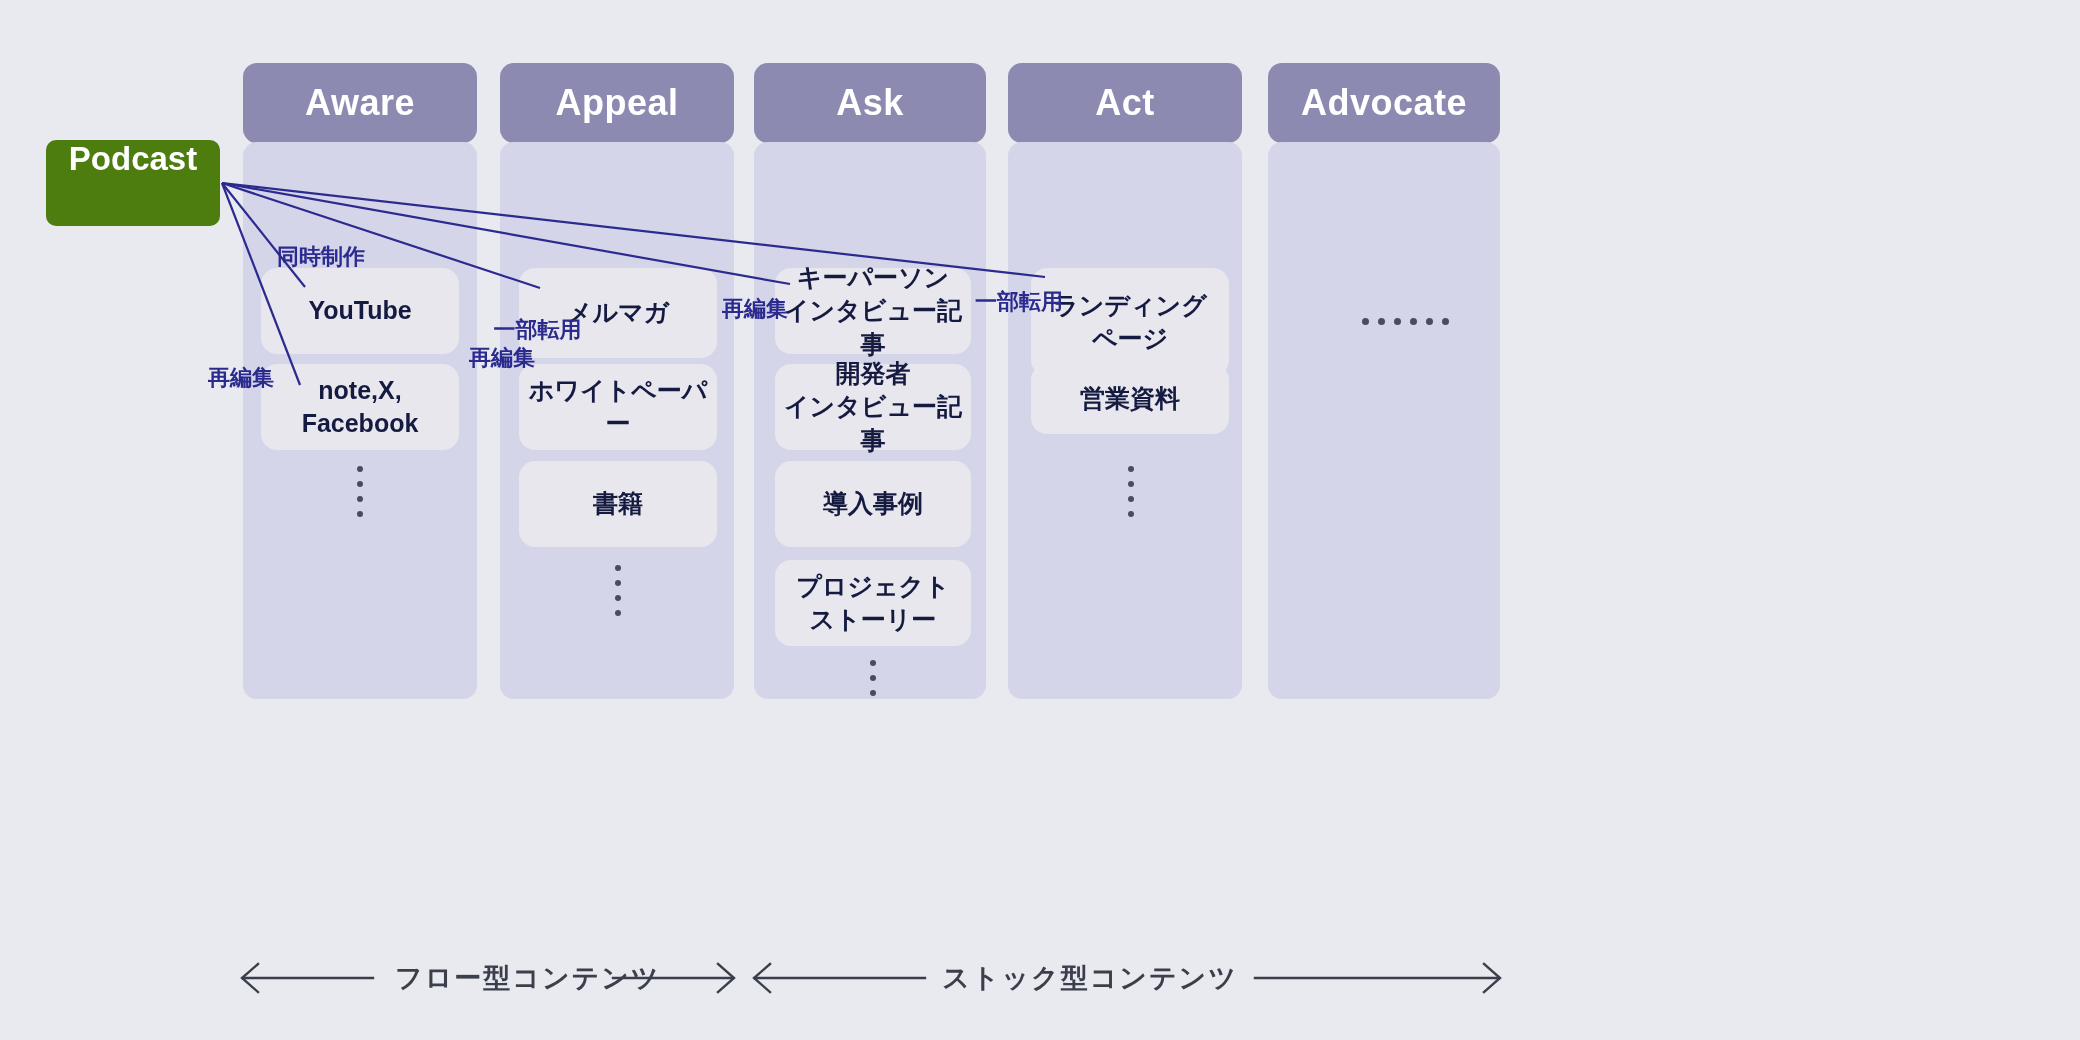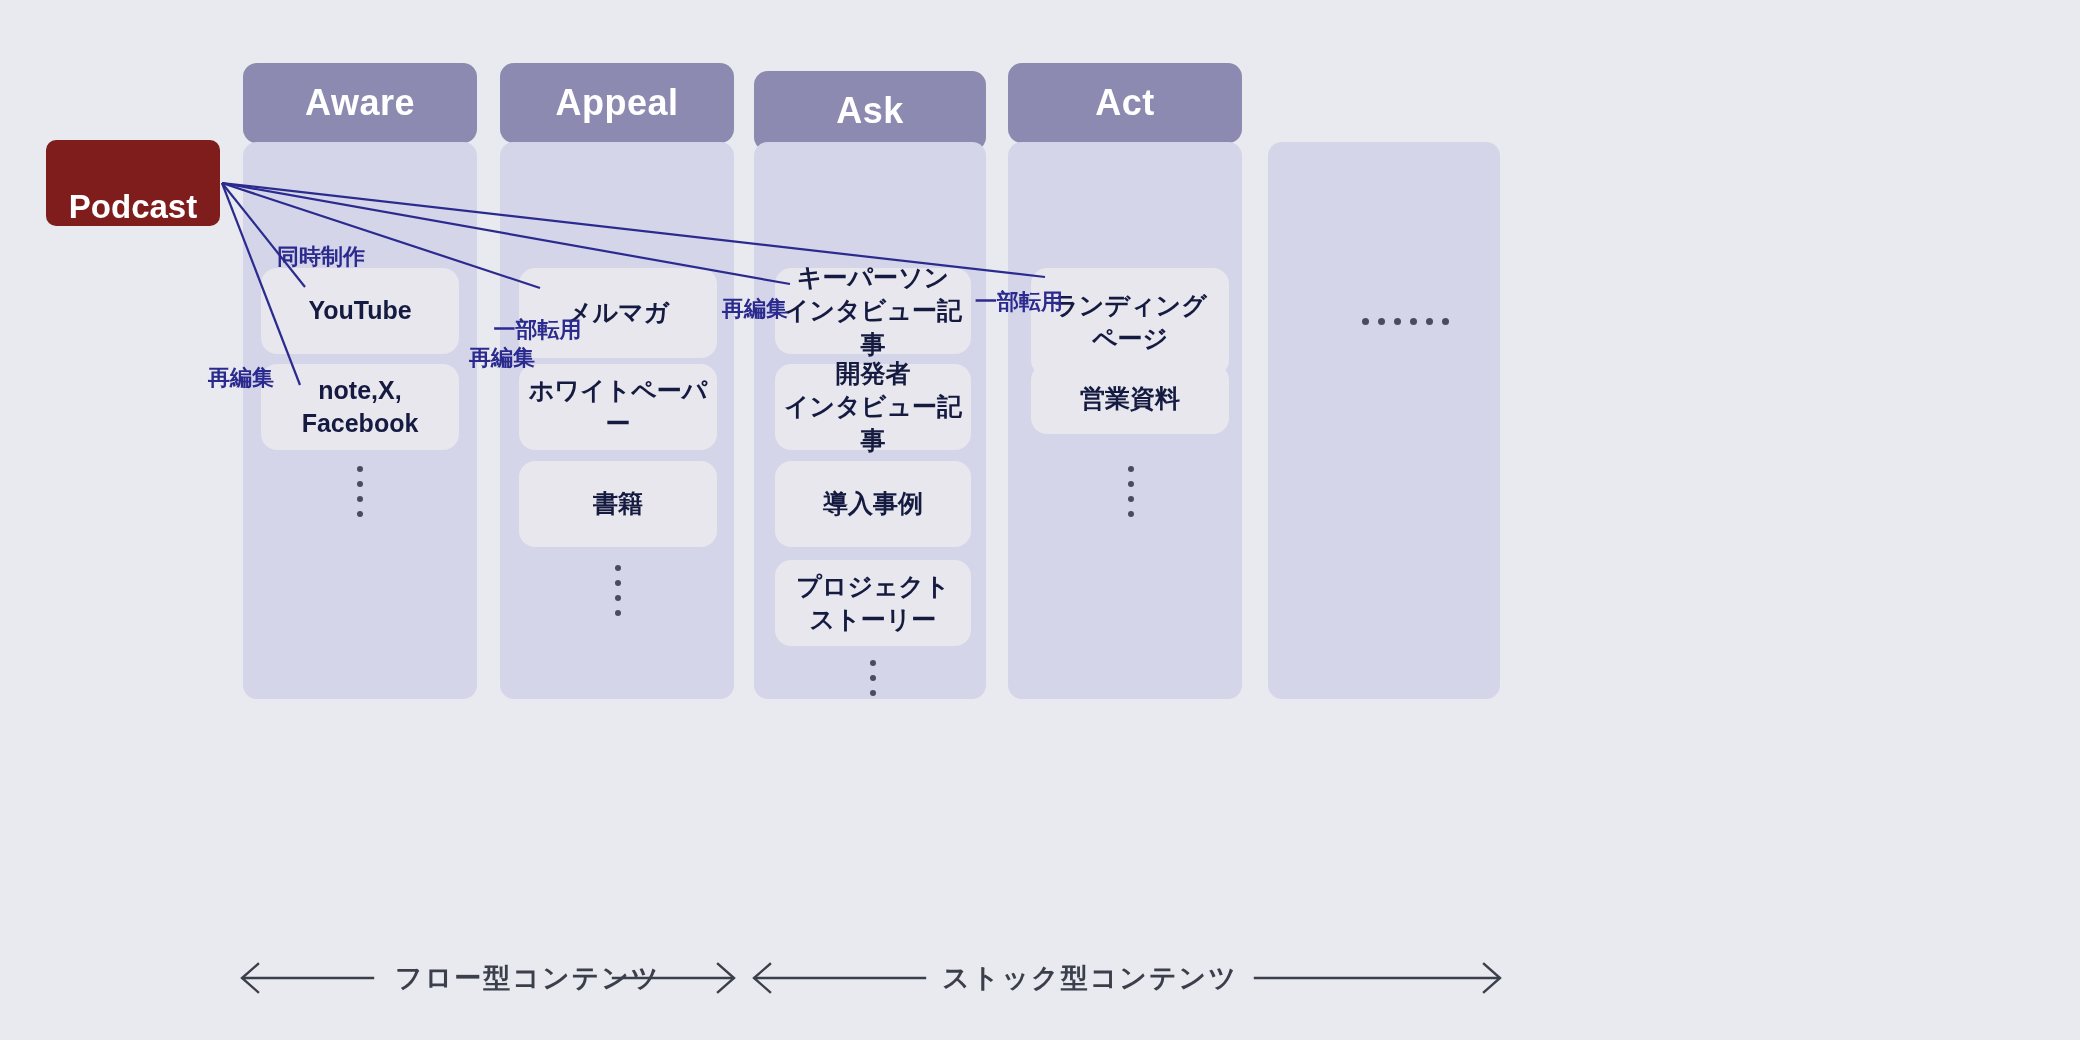--- a/index.html
+++ b/index.html
@@ -90,7 +90,7 @@
   <div class="col-head" style="left:500px;top:63px;width:234px;">
     <span>Appeal</span>
   </div>
-  <div class="col-head" style="left:754px;top:63px;width:232px;margin-top:8px;">
+  <div class="col-head" style="left:754px;top:63px;width:232px;">
     <span>Ask</span>
   </div>
   <div class="col-head" style="left:1008px;top:63px;width:234px;">

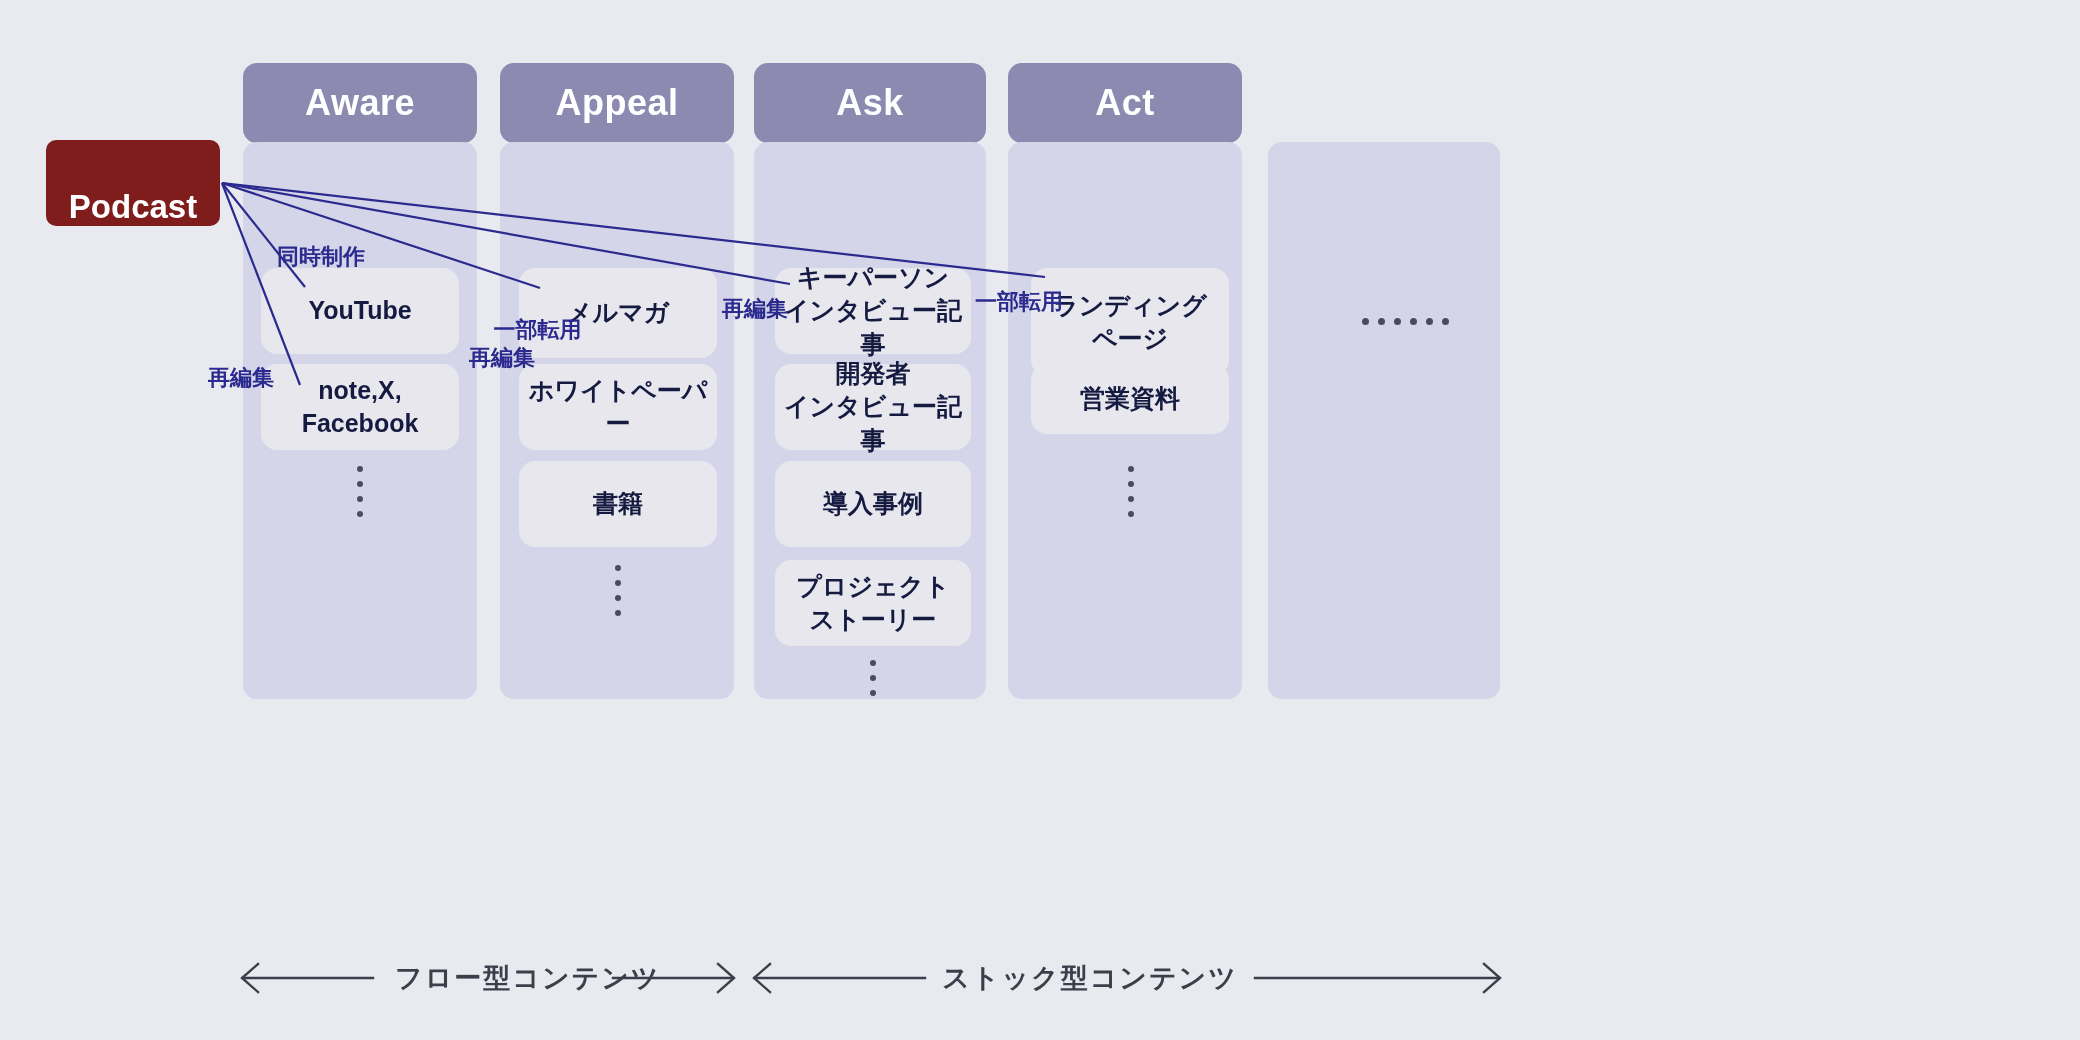--- a/index.html
+++ b/index.html
@@ -96,6 +96,9 @@
   <div class="col-head" style="left:1008px;top:63px;width:234px;">
     <span>Act</span>
   </div>
+  <div class="col-head" style="left:1268px;top:63px;width:232px;">
+    <span>Advocate</span>
+  </div>
 
   <div class="col-body" style="left:243px;top:142px;width:234px;height:557px;"></div>
   <div class="col-body" style="left:500px;top:142px;width:234px;height:557px;"></div>

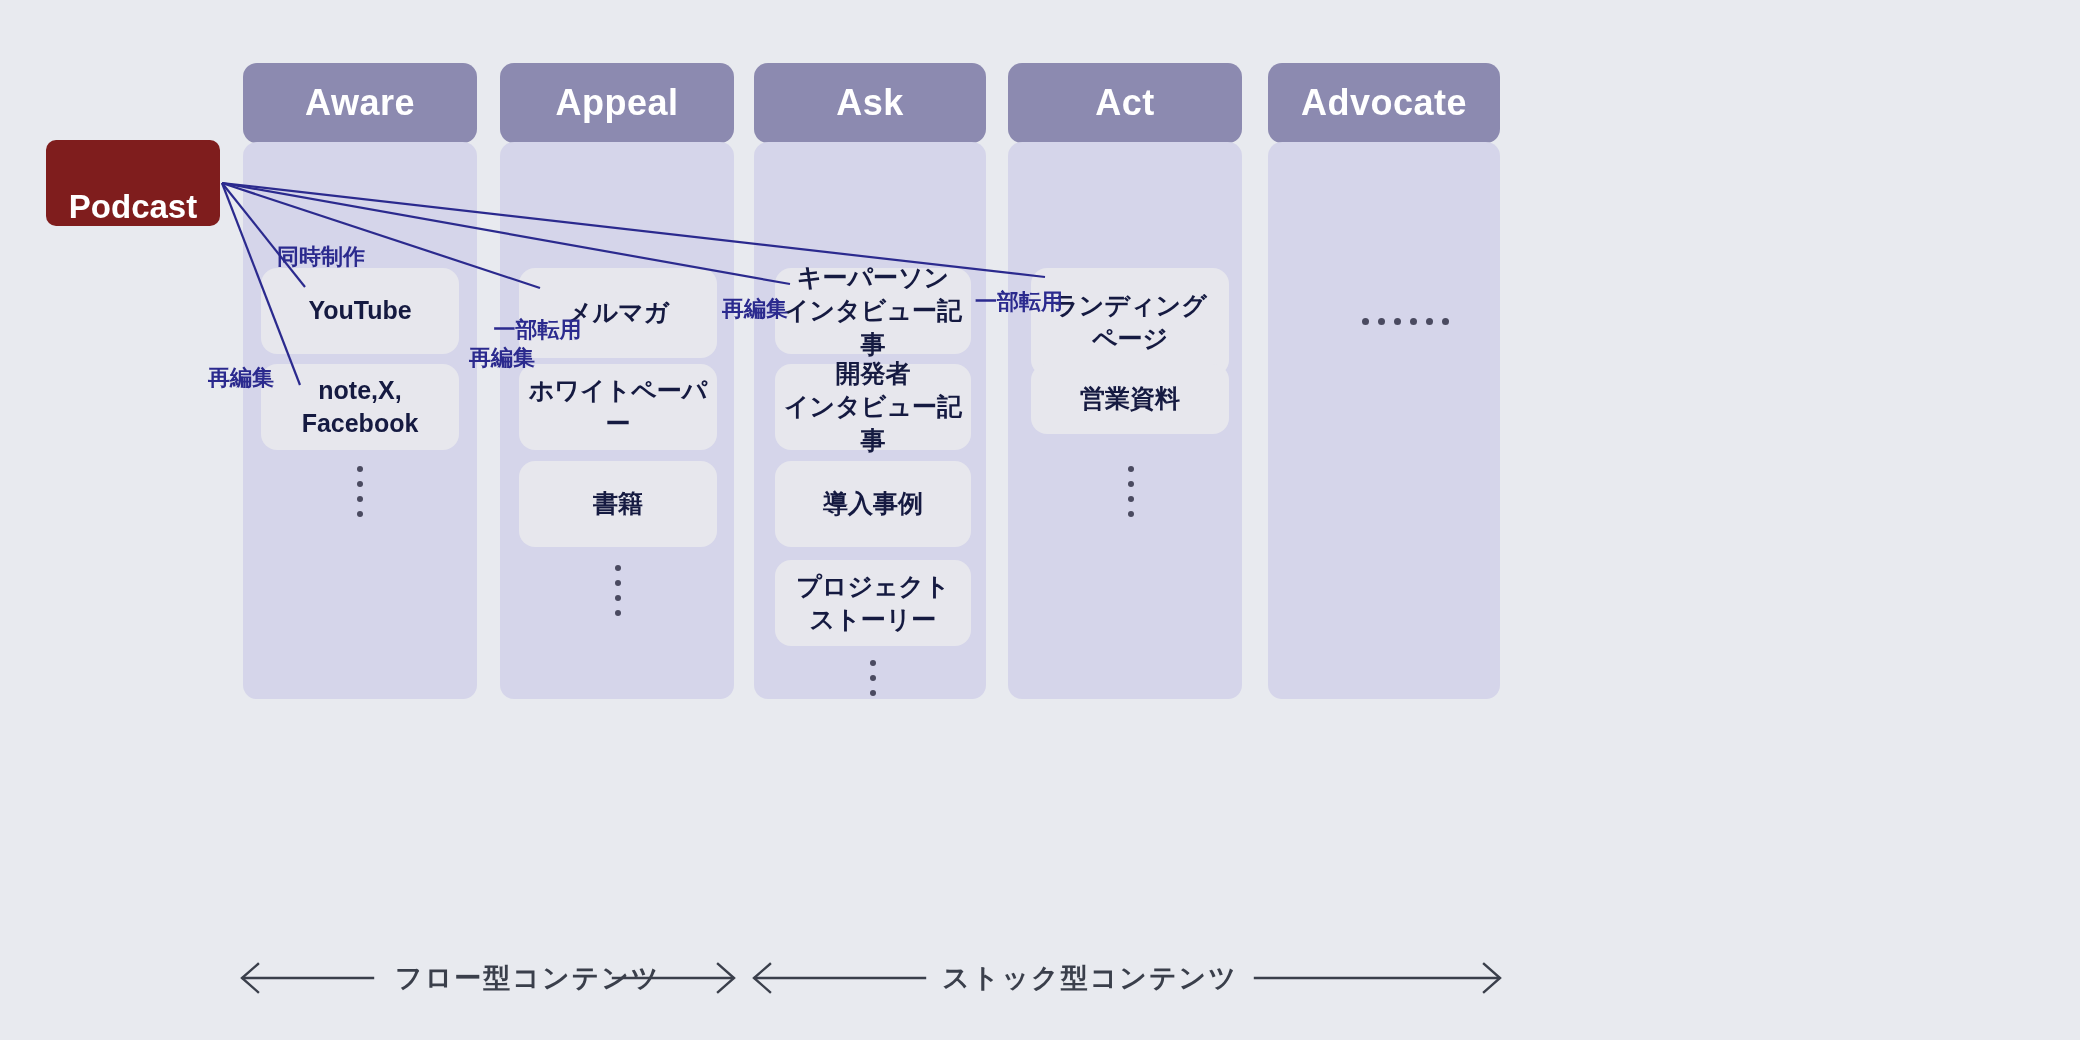--- a/index.html
+++ b/index.html
@@ -47,10 +47,10 @@
   #podcast-box{
     position:absolute;
     left:46px;top:140px;width:174px;height:86px;
-    background:#7f1d1d;
+    background:#4d7c0f;
     border-radius:10px;
     color:#ffffff;font-size:33px;font-weight:bold;
-    display:flex;align-items:flex-end;justify-content:center;
+    display:flex;align-items:flex-start;justify-content:center;
     z-index:40;
   }
   

